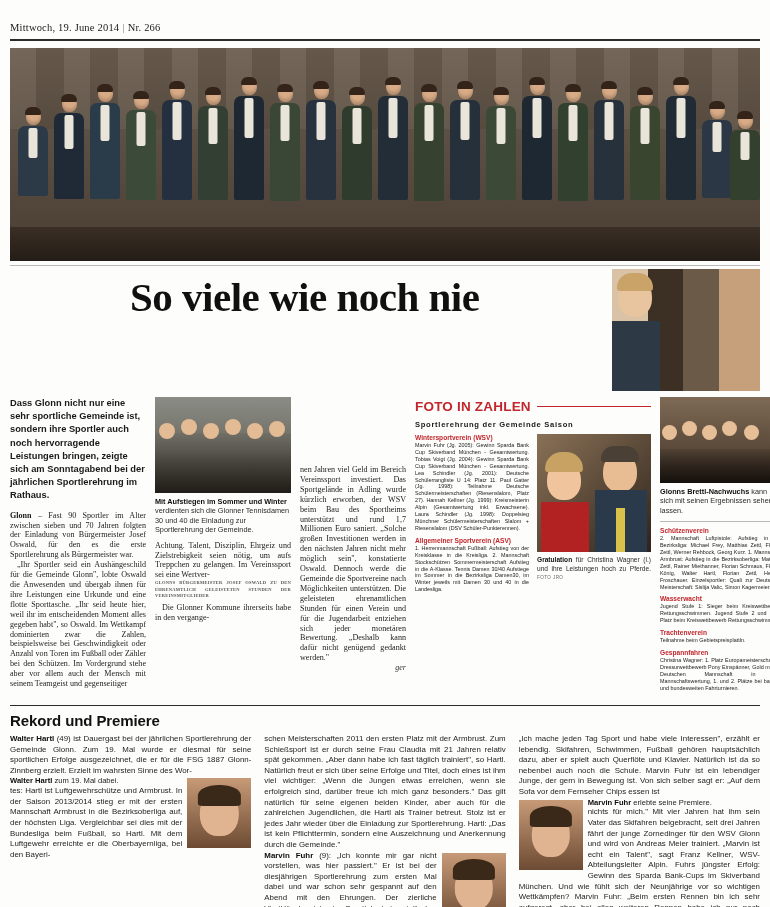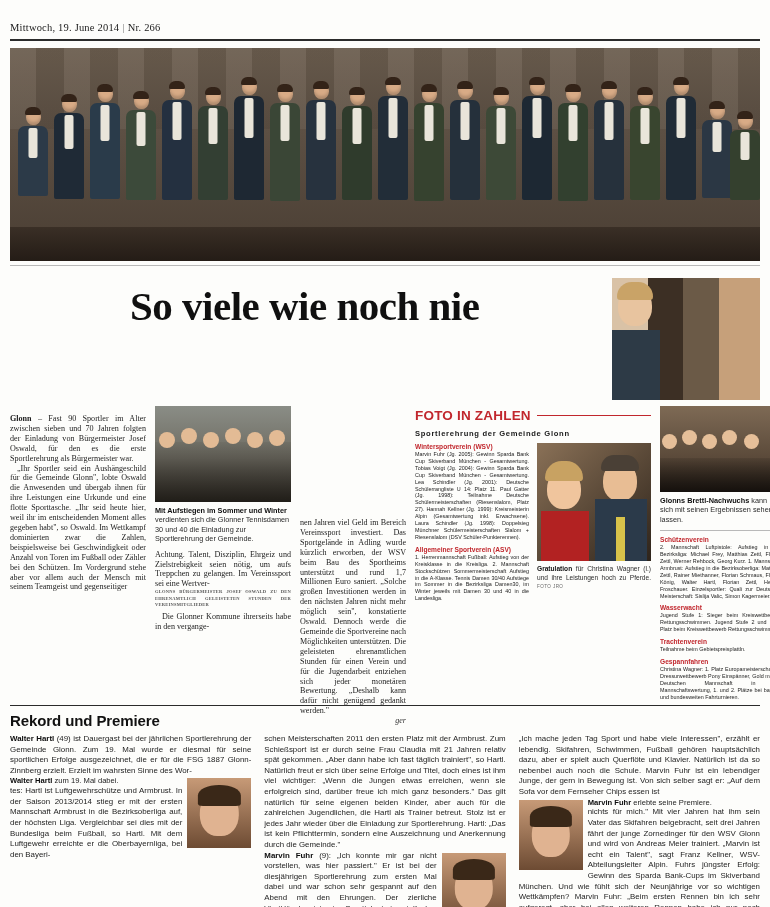--- a/index.html
+++ b/index.html
@@ -101,7 +101,7 @@
   
   .headline-row {
     display: flex; align-items: flex-start; gap: 10px;
-    margin-top: 12px;
+    margin-top: 3px;
   }
   .headline {
     font-family: "Liberation Serif", serif;

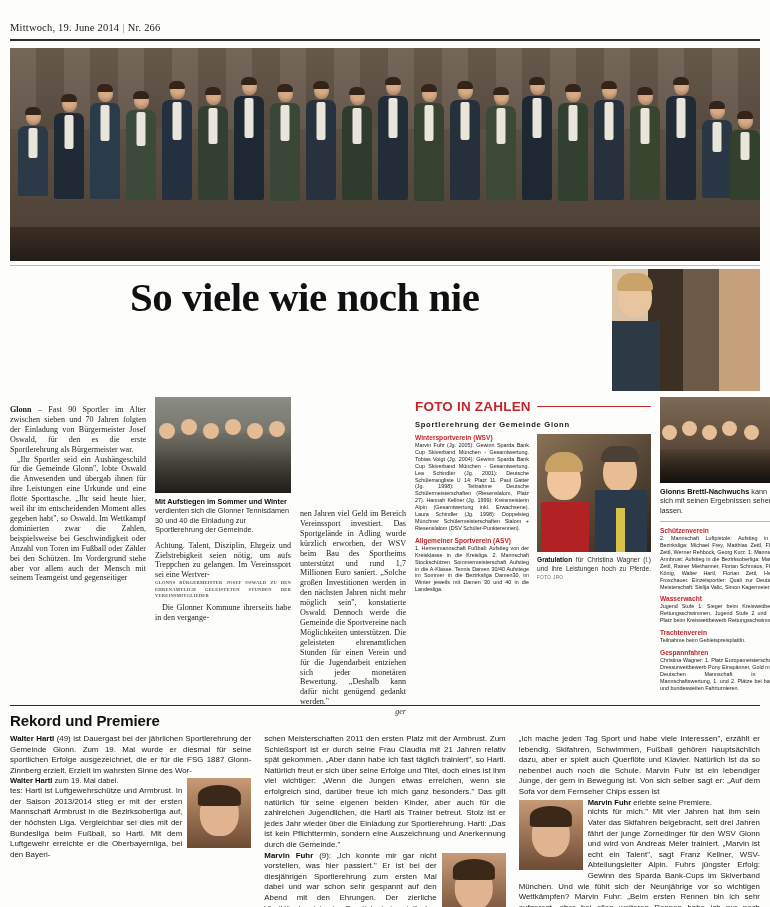--- a/index.html
+++ b/index.html
@@ -424,6 +424,7 @@
   <div class="cols">
 
     <div>
+      <div class="lead">Dass Glonn nicht nur eine sehr sportliche Gemeinde ist, sondern ihre Sportler auch noch hervorragende Leistungen bringen, zeigte sich am Sonntagabend bei der jährlichen Sportlerehrung im Rathaus.</div>
       <div class="body-col" style="margin-top:8px">
         <p class="first"><span class="dateline">Glonn</span><span> – Fast 90 Sportler im Alter zwischen sieben und 70 Jahren folgten der Einladung von Bürgermeister Josef Oswald, für den es die erste Sportlerehrung als Bürgermeister war.</span></p>
         <p>„Ihr Sportler seid ein Aushängeschild für die Gemeinde Glonn", lobte Oswald die Anwesenden und übergab ihnen für ihre Leistungen eine Urkunde und eine flotte Sporttasche. „Ihr seid heute hier, weil ihr im entscheidenden Moment alles gegeben habt", so Oswald. Im Wettkampf dominierten zwar die Zahlen, beispielsweise bei Geschwindigkeit oder Anzahl von Toren im Fußball oder Zähler bei den Schützen. Im Vordergrund stehe aber vor allem auch der Mensch mit seinem Teamgeist und gegenseitiger</p>

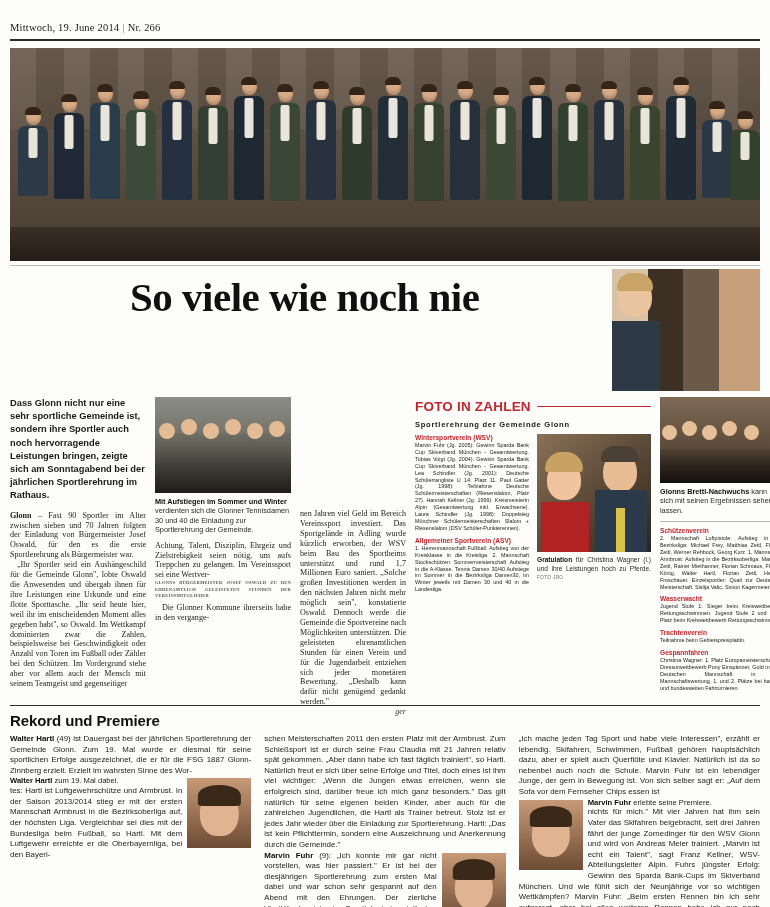--- a/index.html
+++ b/index.html
@@ -463,7 +463,7 @@
         <div class="siz-title">FOTO IN ZAHLEN</div>
         <div class="siz-line"></div>
       </div>
-      <div class="siz-sub">Sportlerehrung der Gemeinde Glonn</div>
+      <div class="siz-sub">Sportlerehrung der Gemeinde Saison</div>
       <div class="siz-grid">
         <div>
           <div class="cat-title">Wintersportverein (WSV)</div>

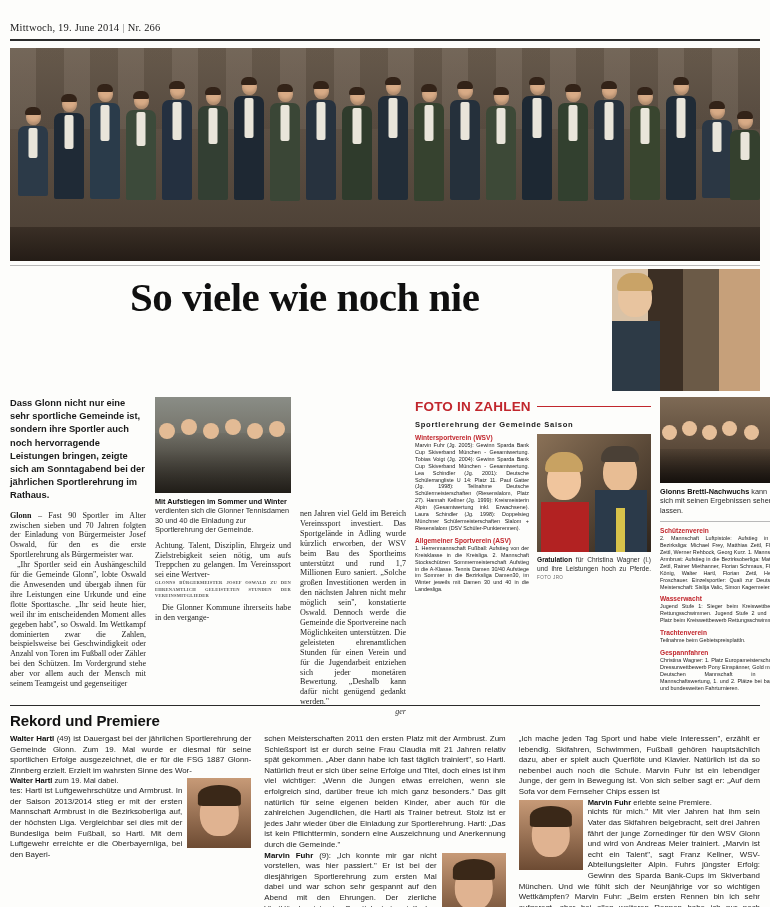--- a/index.html
+++ b/index.html
@@ -452,7 +452,7 @@
     </div>
 
     <div>
-      <div class="body-col" style="margin-top:112px">
+      <div class="body-col" style="margin-top:68px">
         <p class="first">nen Jahren viel Geld im Bereich Vereinssport investiert. Das Sportgelände in Adling wurde kürzlich erworben, der WSV beim Bau des Sportheims unterstützt und rund 1,7 Millionen Euro saniert. „Solche großen Investitionen werden in den nächsten Jahren nicht mehr möglich sein", konstatierte Oswald. Dennoch werde die Gemeinde die Sportvereine nach Möglichkeiten unterstützen. Die geleisteten ehrenamtlichen Stunden für einen Verein und für die Jugendarbeit entziehen sich jeder monetären Bewertung. „Deshalb kann dafür nicht genügend gedankt werden."</p>
         <p class="jump">ger</p>
       </div>

